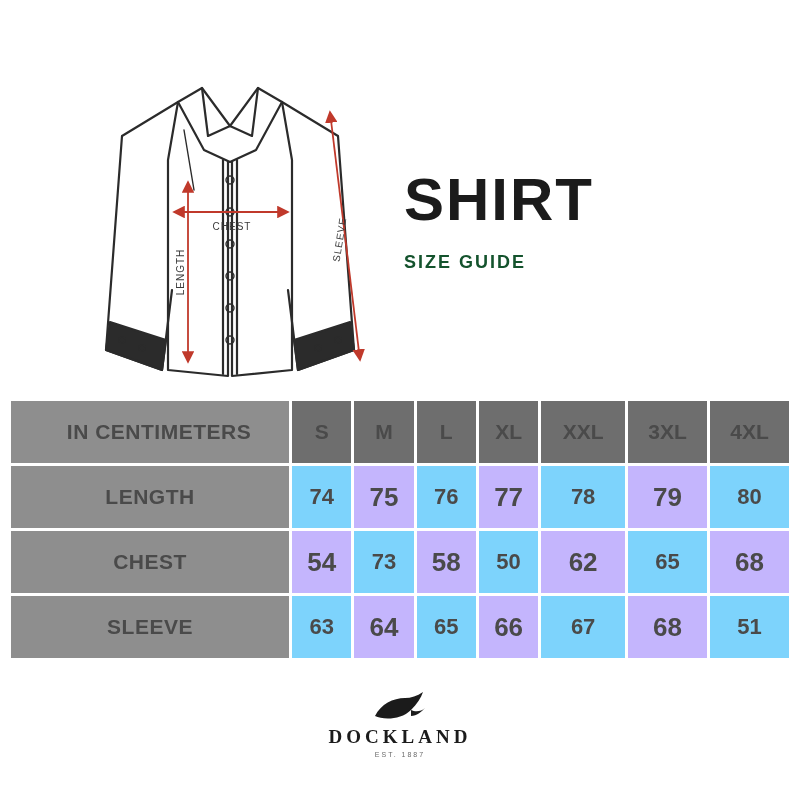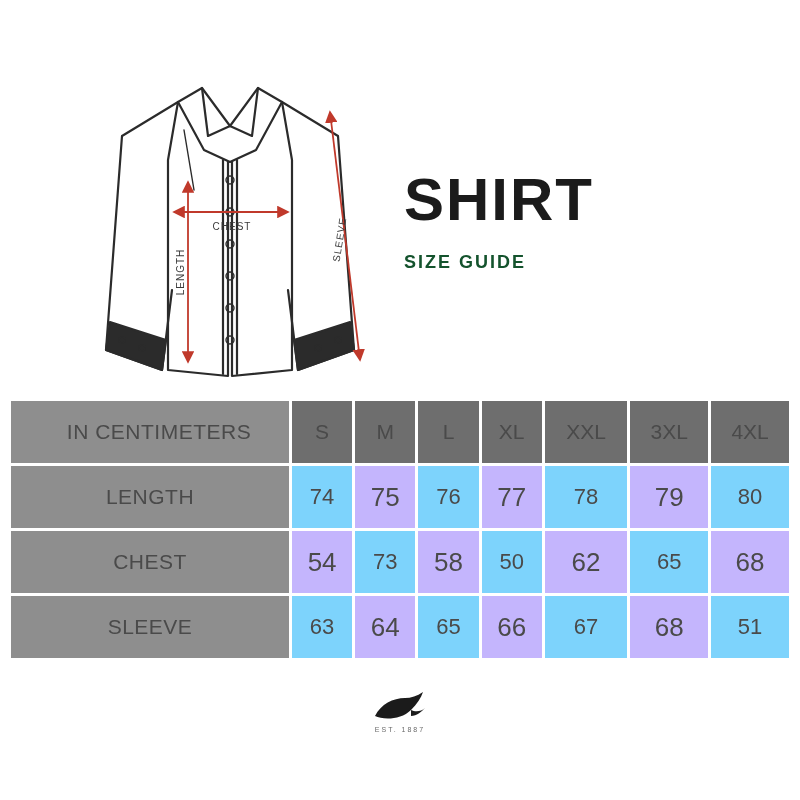--- a/index.html
+++ b/index.html
@@ -71,7 +71,7 @@
     height: 62px;
     text-align: center;
     vertical-align: middle;
-    font-weight: normal;
+    font-weight: bold;
     color: #4a4a4a;
   }
   .hdr-label {

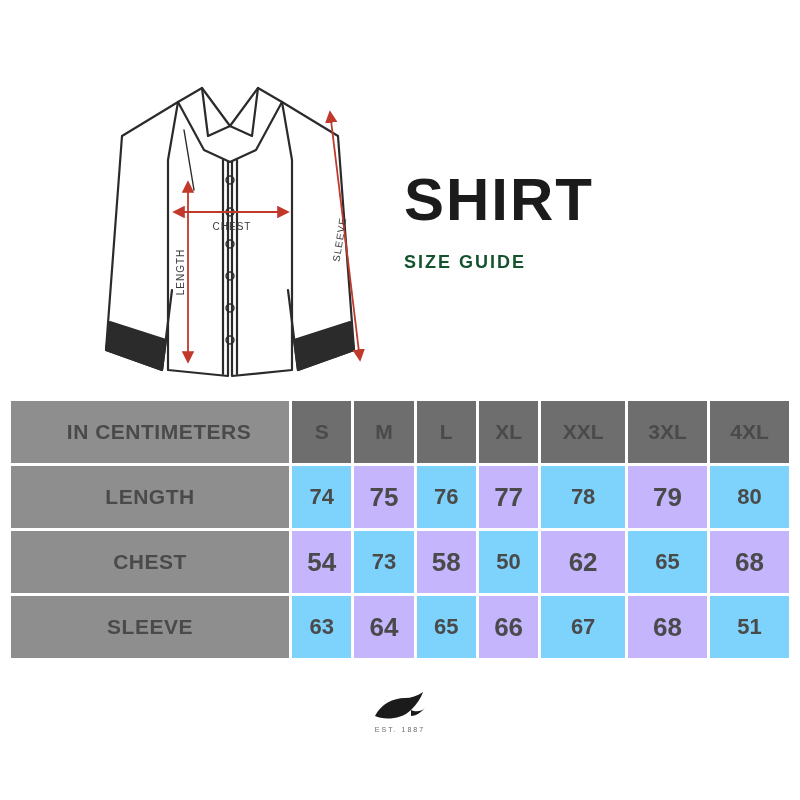--- a/index.html
+++ b/index.html
@@ -255,6 +255,7 @@
       <path d="M4,26 C12,30 30,30 40,20 C46,14 50,8 52,2 C46,6 40,8 34,8 C22,8 10,14 4,26 Z" fill="#1b1b1b"></path>
       <path d="M40,20 C44,22 50,22 54,18 C50,22 46,26 40,26 Z" fill="#1b1b1b"></path>
     </svg>
+    <div class="brand-name">DOCKLAND</div>
     <div class="brand-est">EST. 1887</div>
   </div>
 

